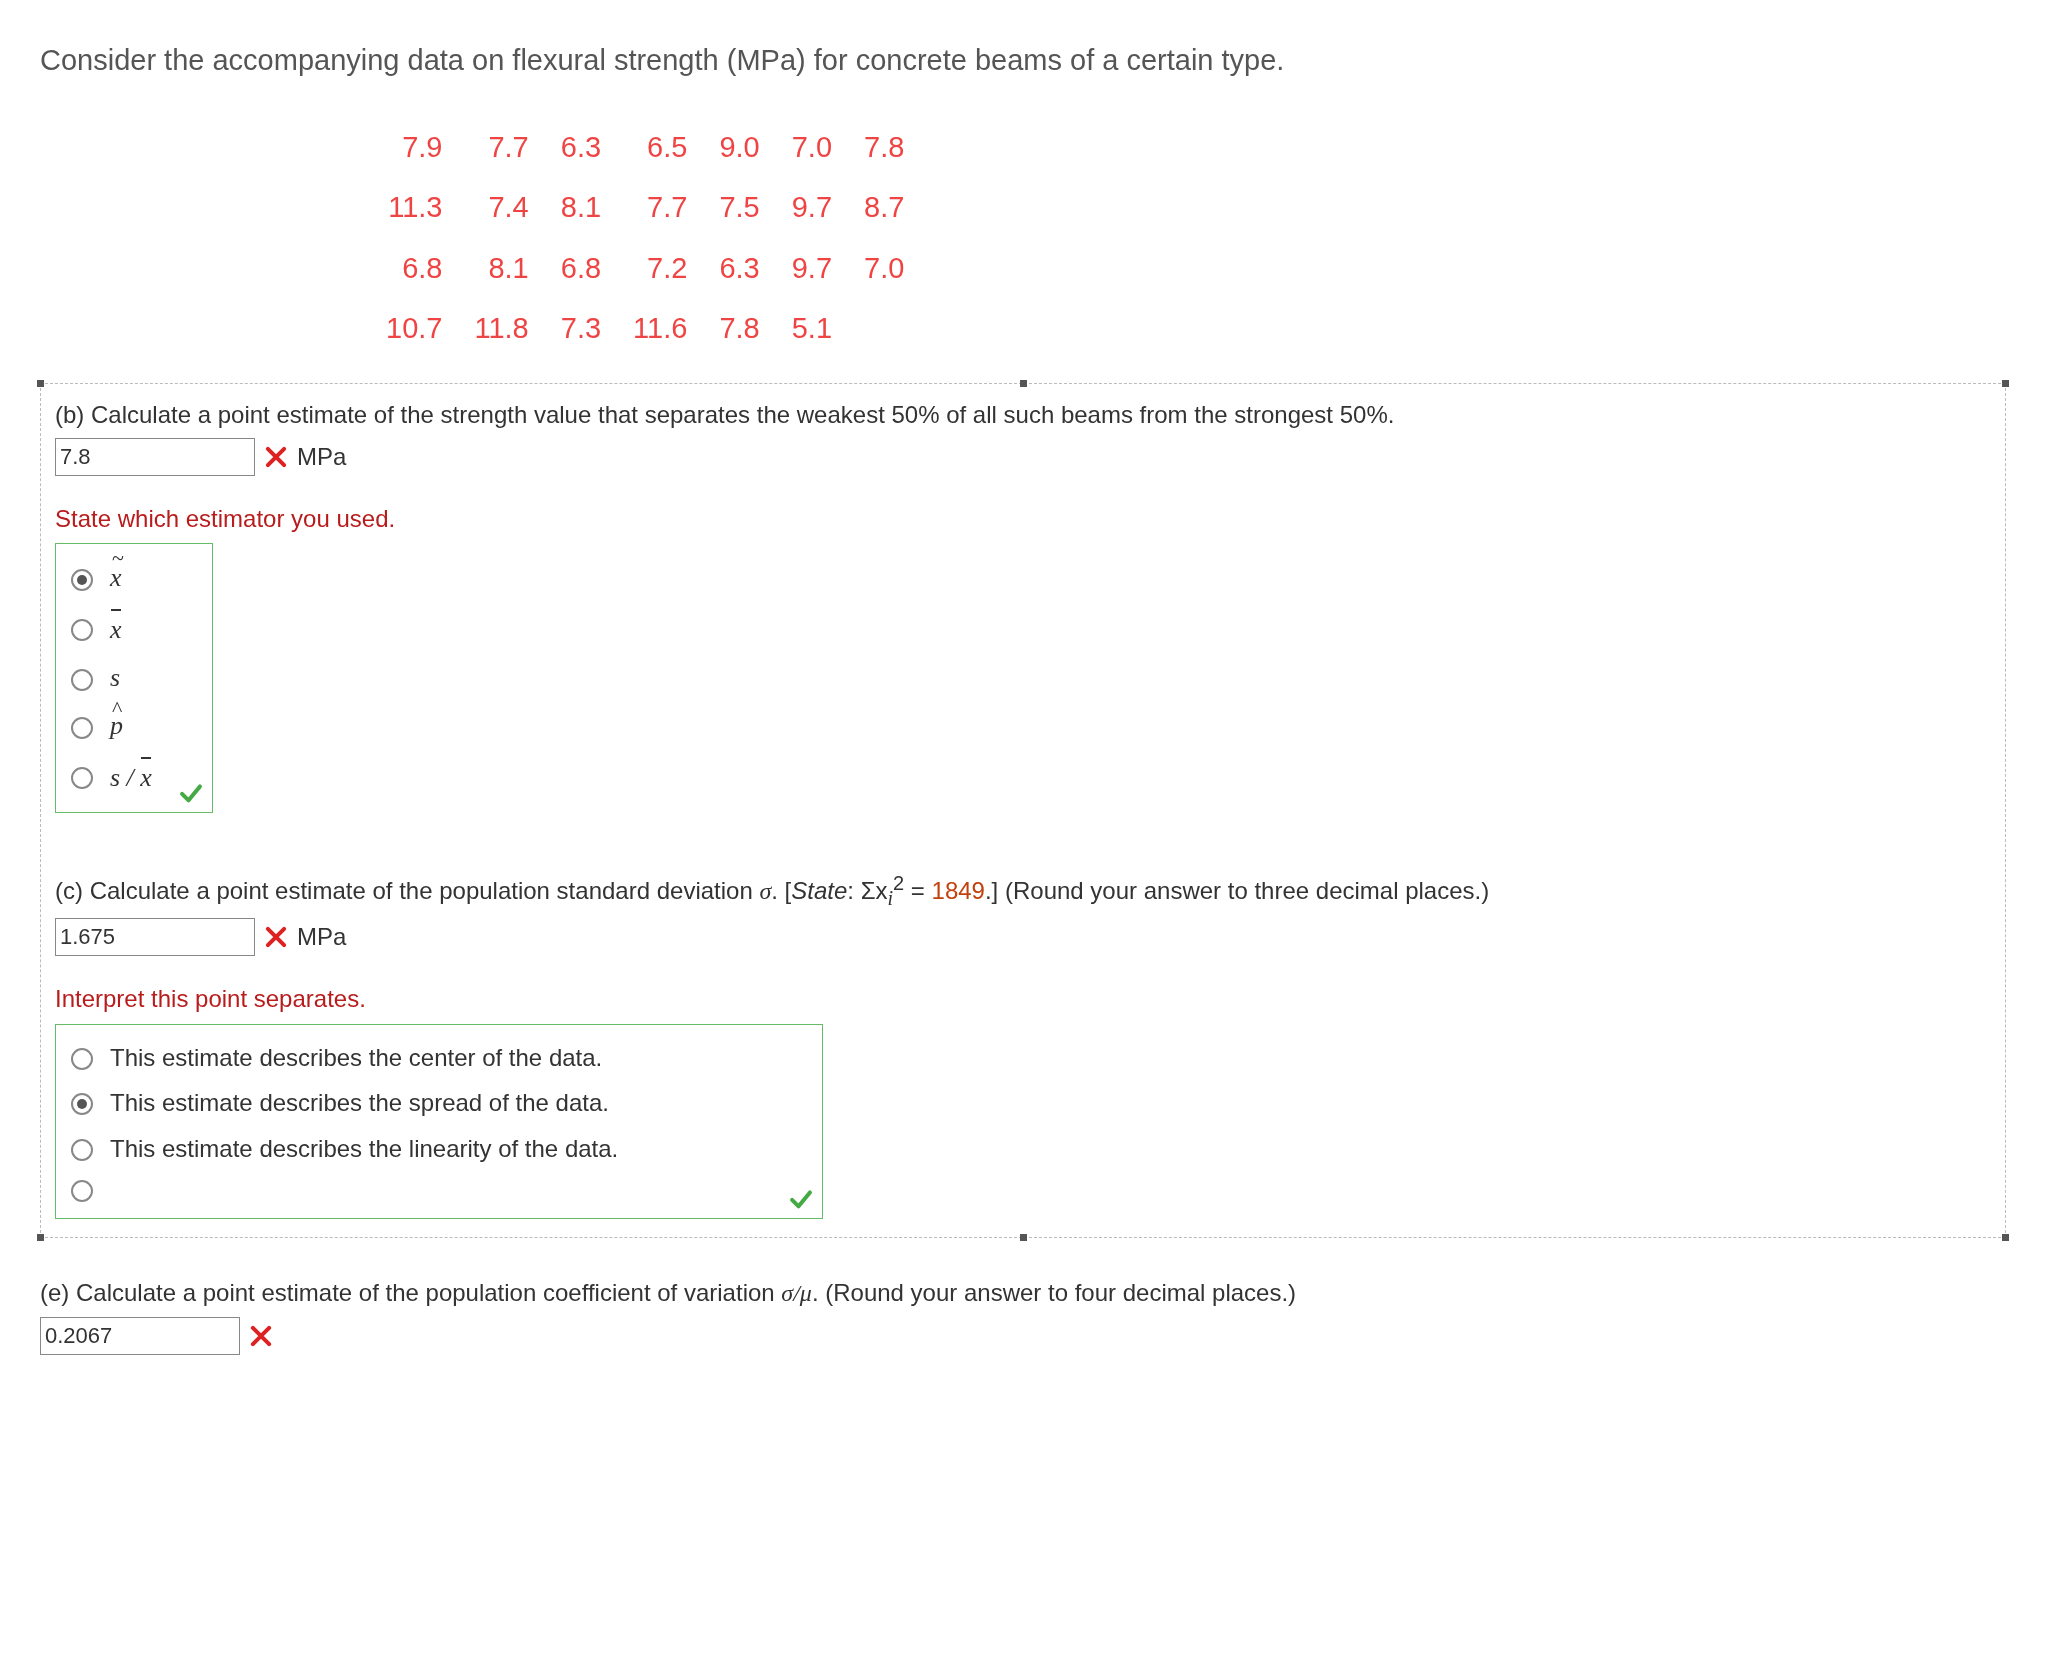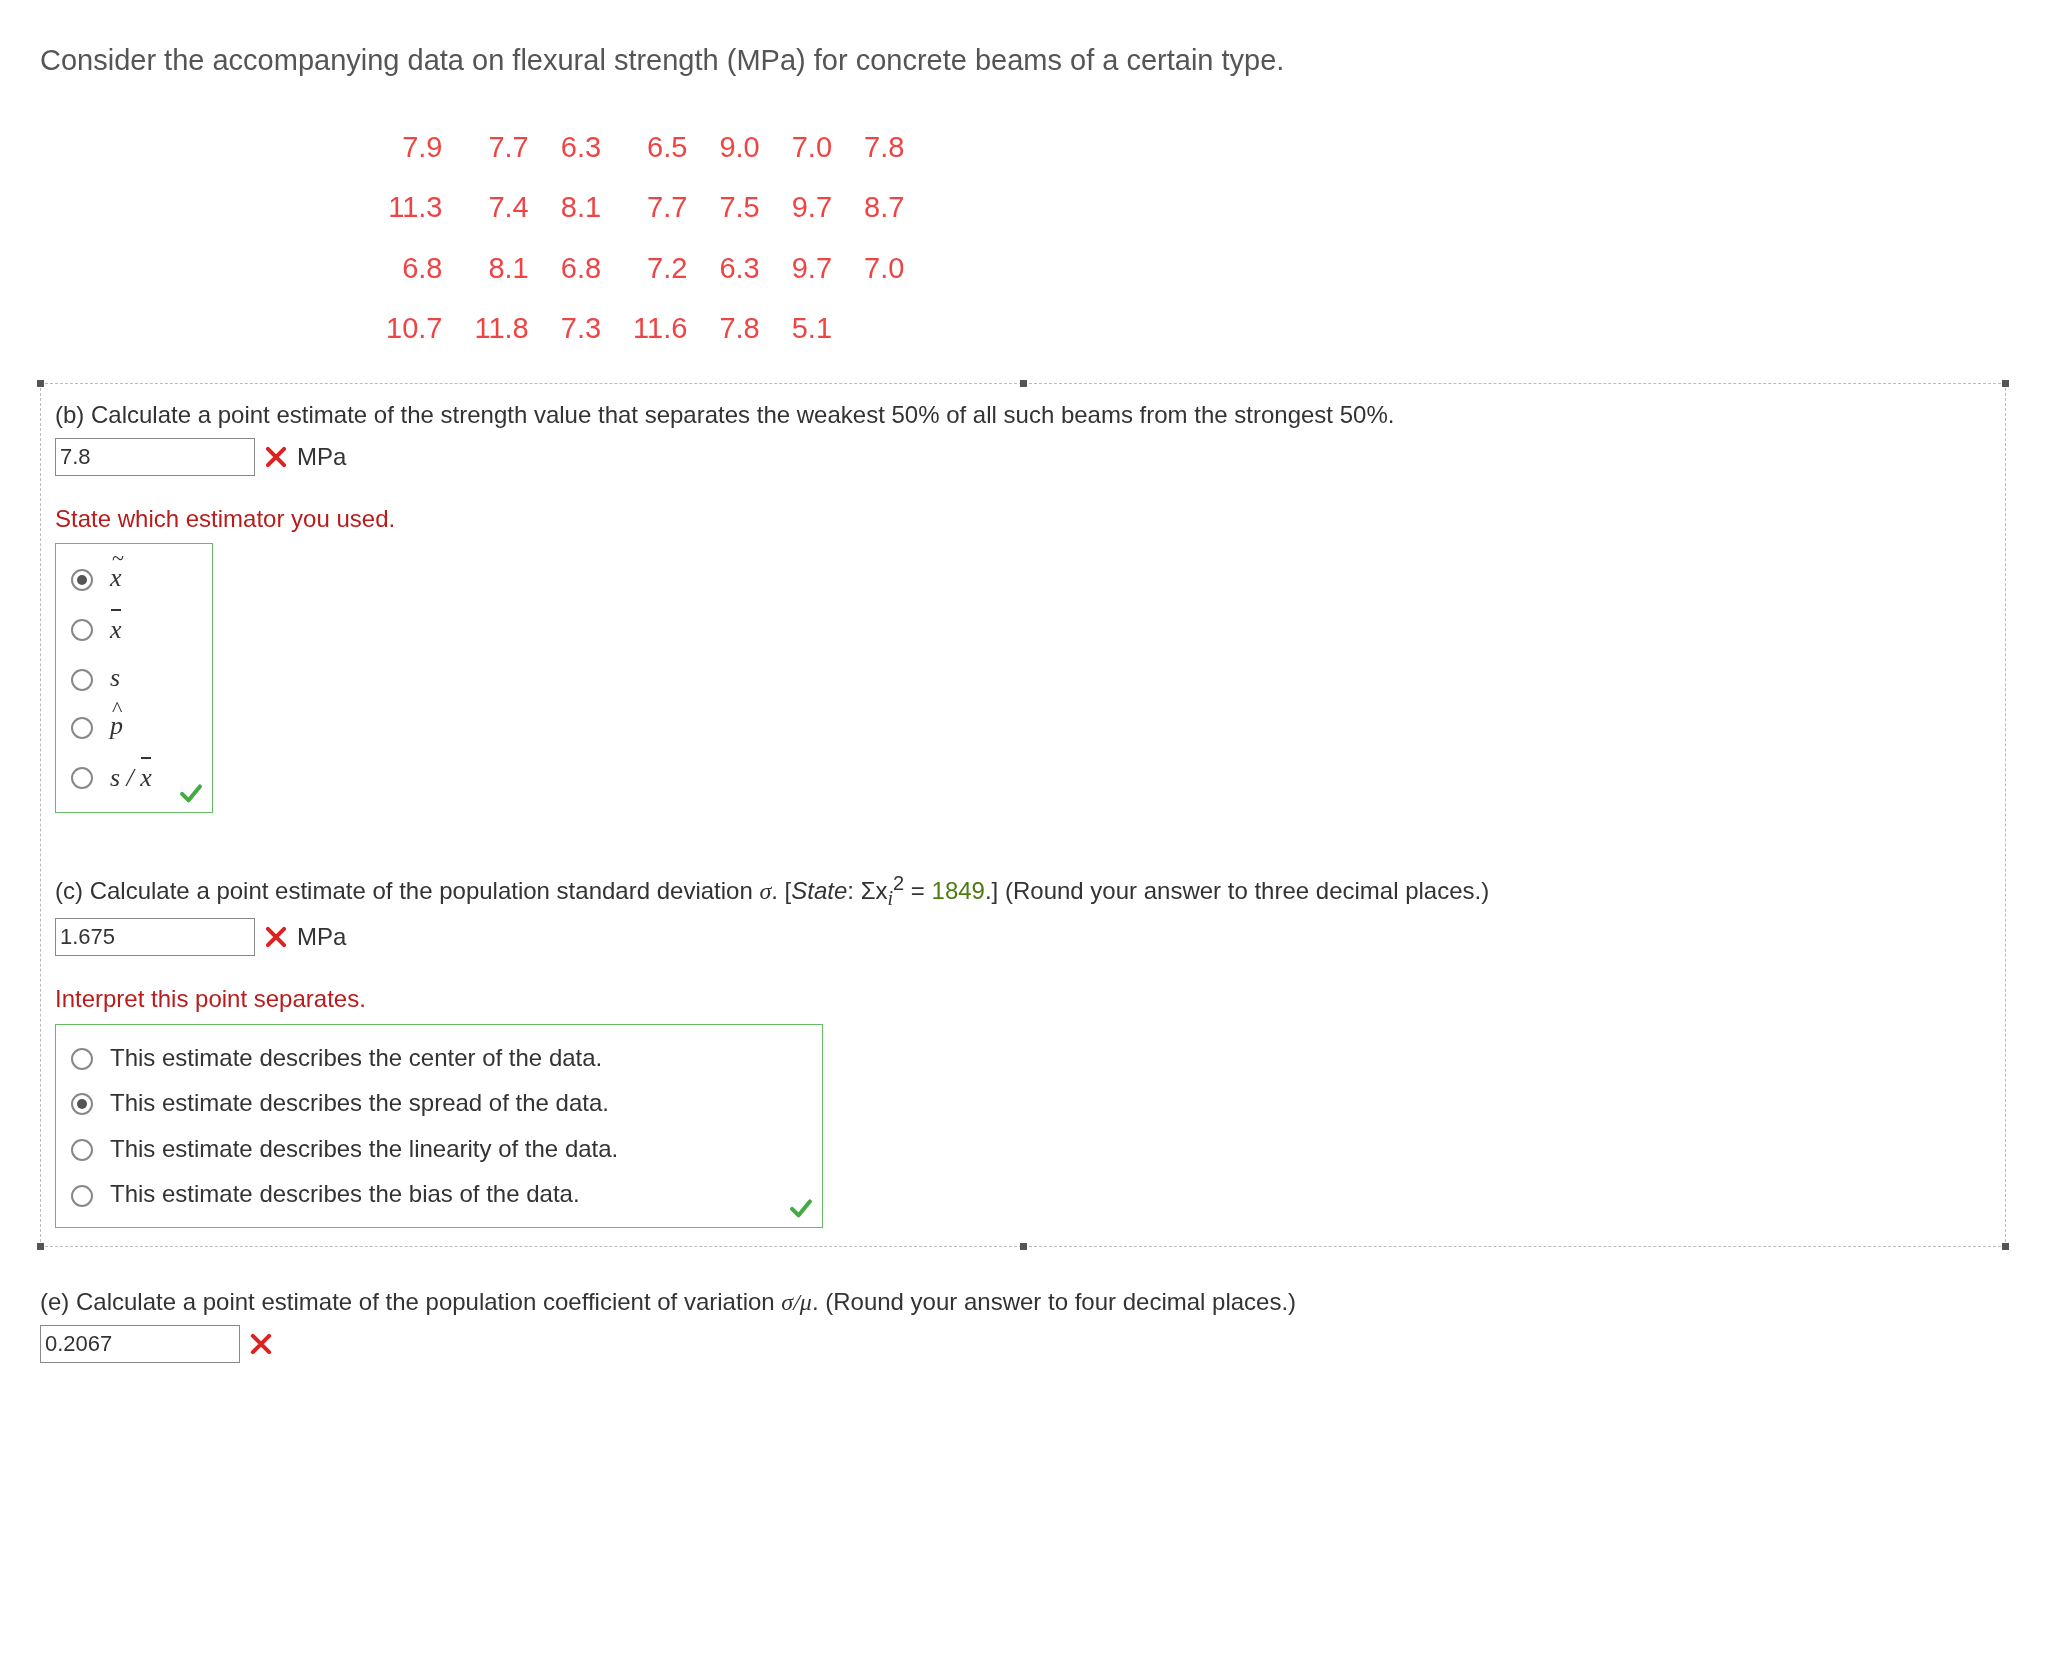--- a/index.html
+++ b/index.html
@@ -53,7 +53,7 @@
   .bl{position:absolute;bottom:-4px;left:-4px;width:7px;height:7px;background:#555;}
   .br{position:absolute;bottom:-4px;right:-4px;width:7px;height:7px;background:#555;}
   .qtext{font-size:24px;color:#333;margin:4px 0 6px 0;}
-  .hint-val{color:#4d7c0f;}
+  .hint-val{color:#c2410c;}
   .ans-row{display:flex;align-items:center;gap:8px;margin-bottom:26px;}
   input.ans{
     font-family:Arial,sans-serif;

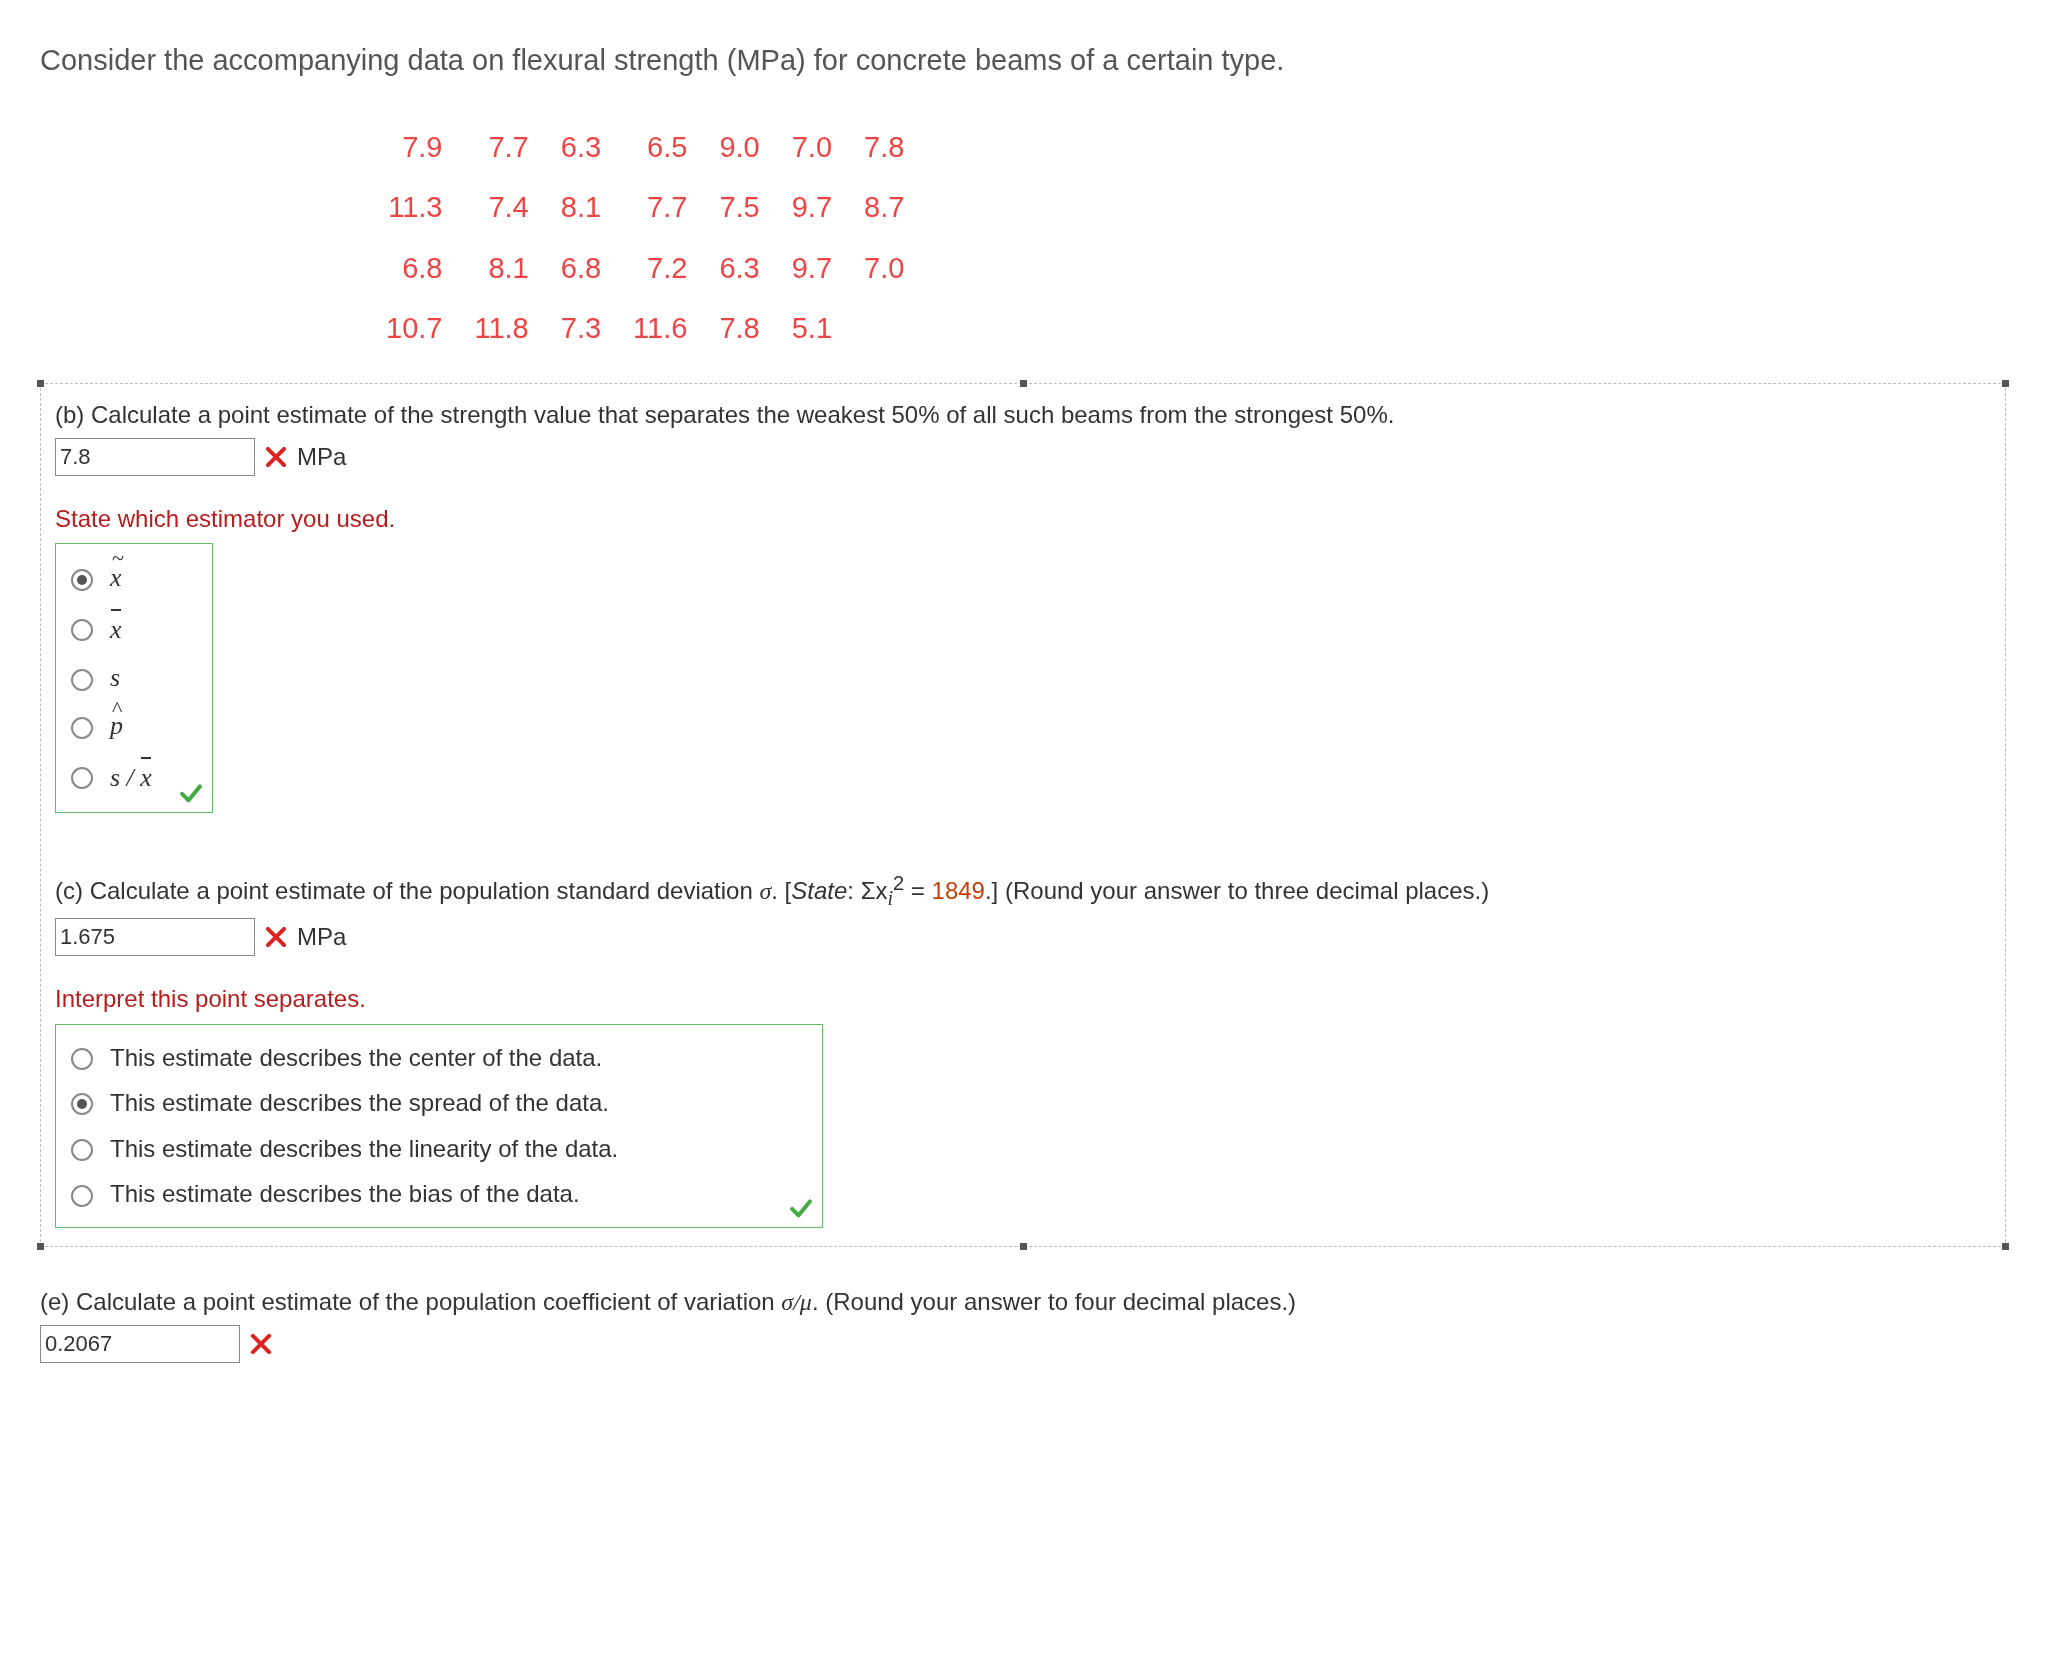--- a/index.html
+++ b/index.html
@@ -221,7 +221,6 @@
     </label>
     <label class="opt-row">
       <input type="radio" name="estC" class="radio" style="">
-      <span>This estimate describes the bias of the data.</span>
     </label>
     <svg class="check-icon ck" viewBox="0 0 32 32">
         <path d="M5 17 L13 25 L27 8"></path>

